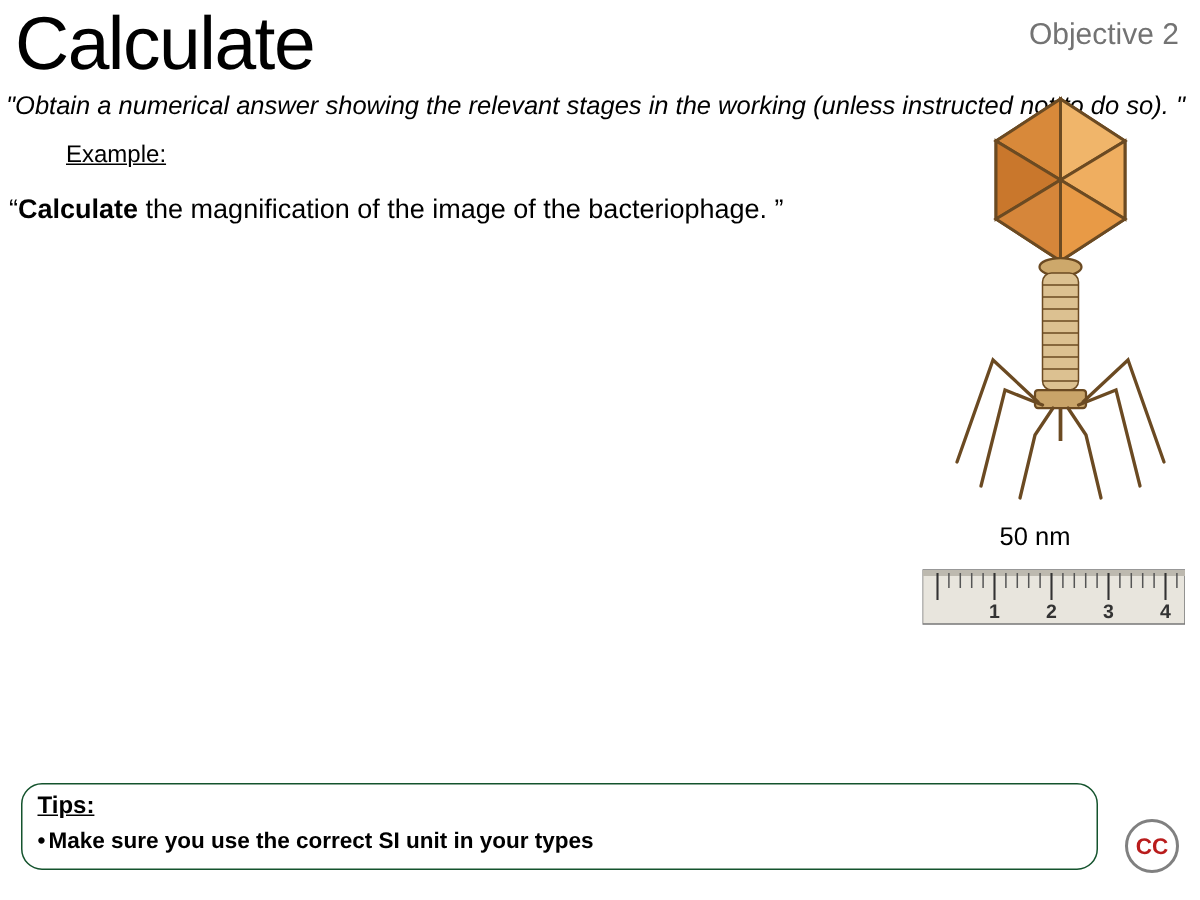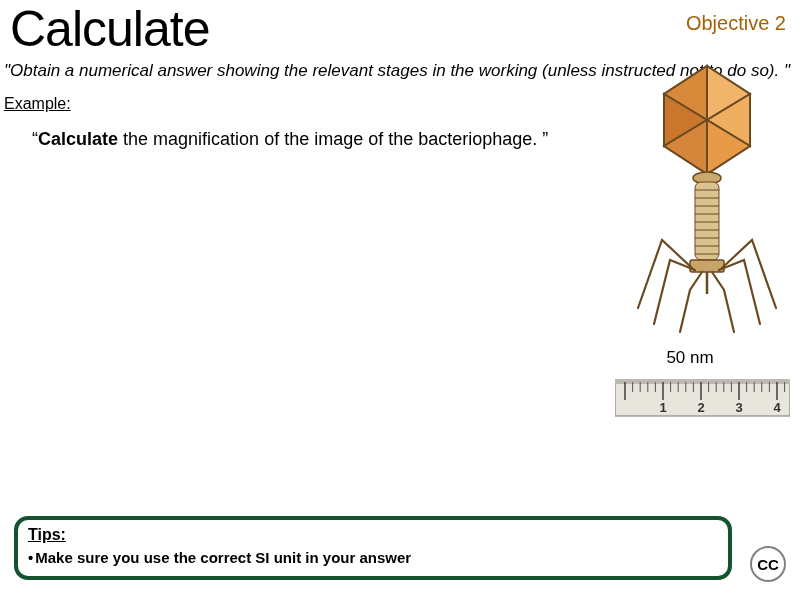--- a/index.html
+++ b/index.html
@@ -27,7 +27,7 @@
   .objective {
     font-size: 20px;
     margin-top: 12px;
-    color: #a16207;
+    color: #737373;
     padding-right: 4px;
   }
   .definition {

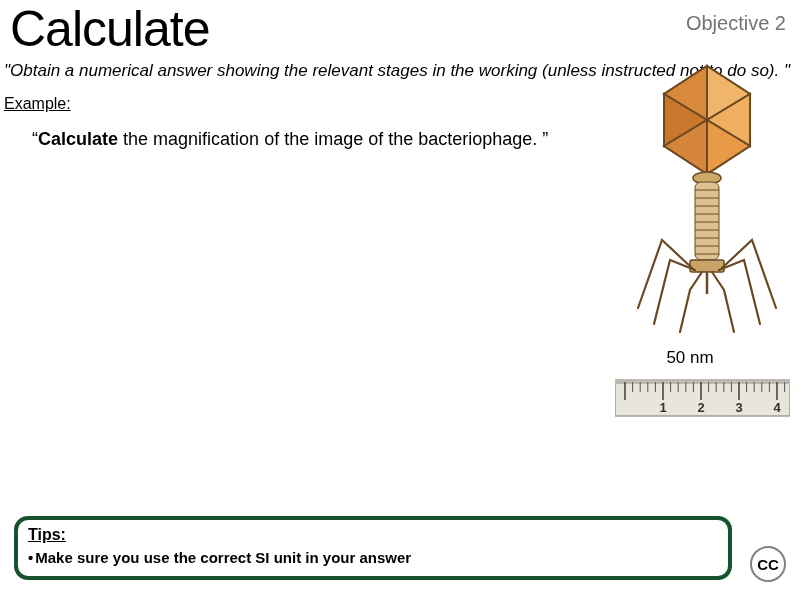--- a/index.html
+++ b/index.html
@@ -40,6 +40,7 @@
     font-size: 16px;
     padding: 14px 0 0 4px;
     text-decoration: underline;
+    margin-left: 40px;
   }
   .example-text {
     font-size: 18px;

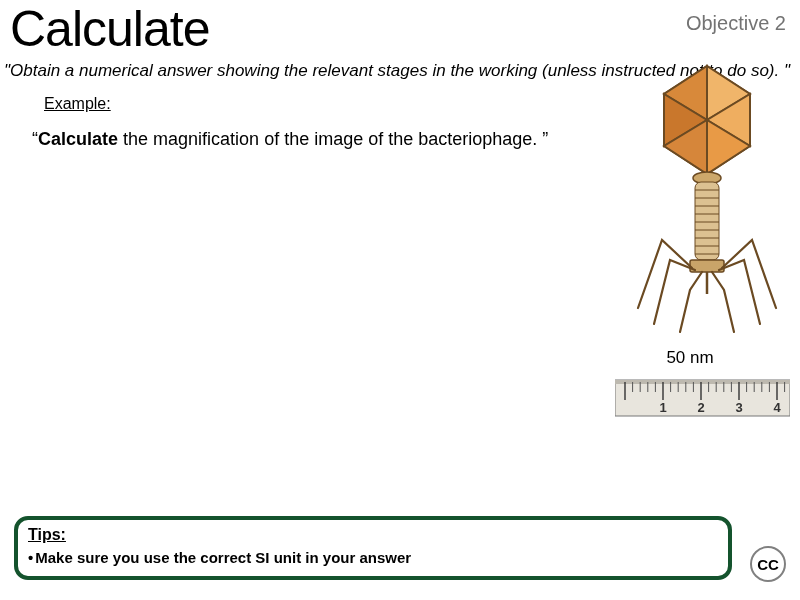--- a/index.html
+++ b/index.html
@@ -44,7 +44,7 @@
   }
   .example-text {
     font-size: 18px;
-    padding: 16px 0 0 32px;
+    padding: 16px 0 0 6px;
   }
   .example-text .bold { font-weight: bold; }
   .bacteriophage-wrap {

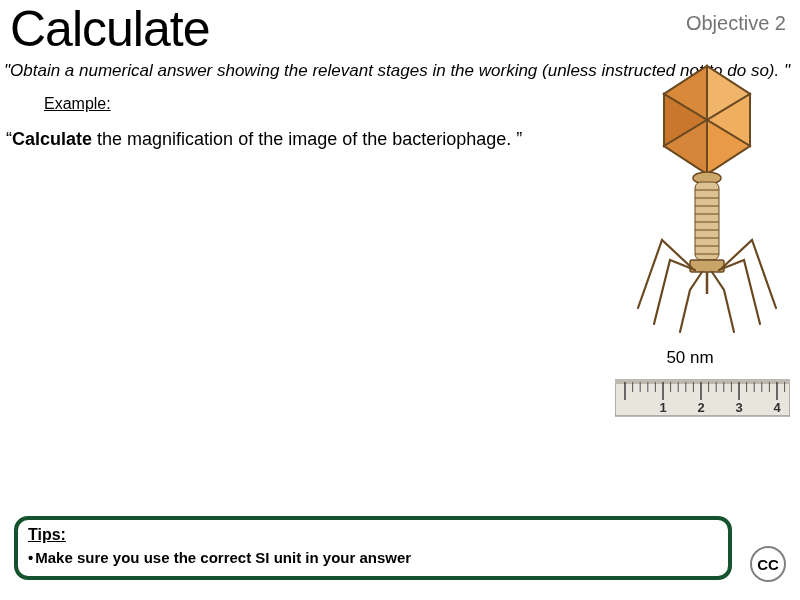--- a/index.html
+++ b/index.html
@@ -73,7 +73,7 @@
     left: 14px;
     bottom: 20px;
     width: 718px;
-    border: 4px solid #14532d;
+    border: 1px solid #14532d;
     border-radius: 14px;
     padding: 6px 10px 8px 10px;
     background: #ffffff;

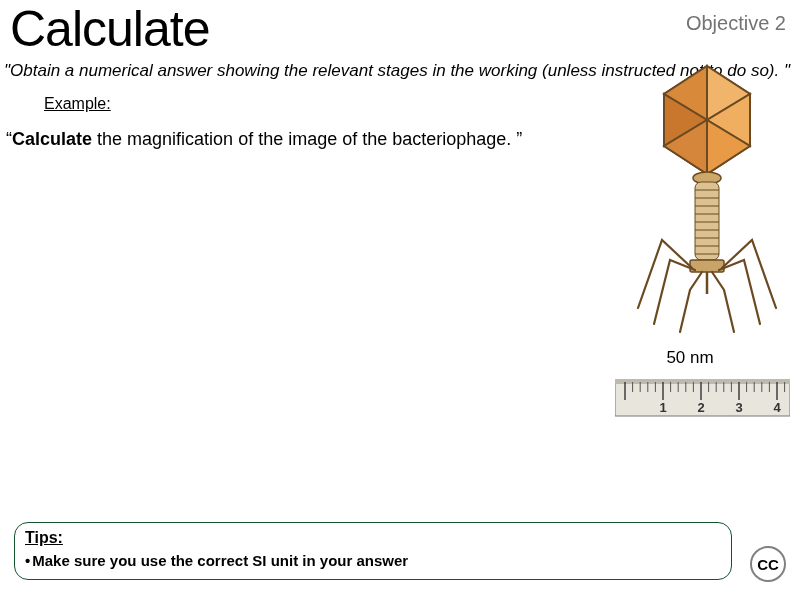--- a/index.html
+++ b/index.html
@@ -210,7 +210,7 @@
 <div class="tips-box">
   <div class="tips-title">Tips:</div>
   <div class="tips-list">
-    <div><span class="bullet">•</span><span>Make sure you use the correct SI unit in your answer</span></div>
+    <div><span class="bullet">•</span><span>Make sure you use the correct SI unit in your types</span></div>
   </div>
 </div>
 

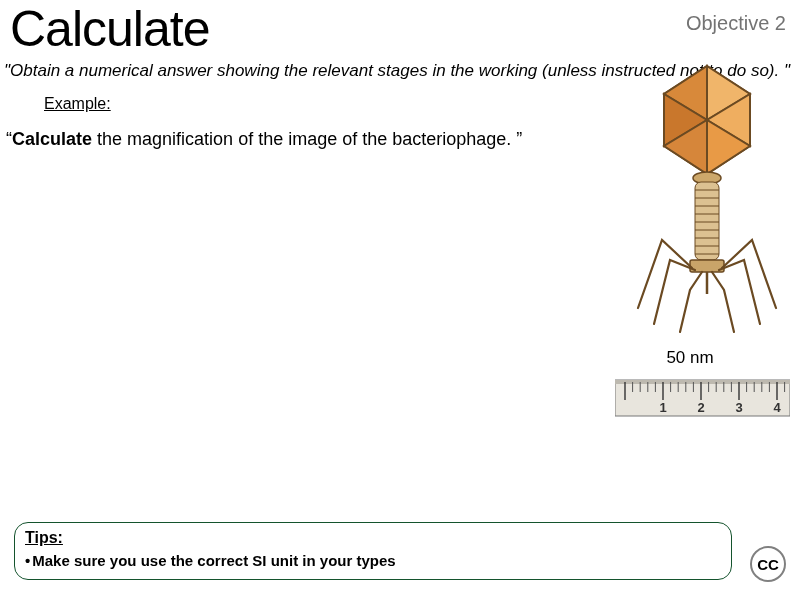--- a/index.html
+++ b/index.html
@@ -98,7 +98,7 @@
     height: 36px;
     border: 2.5px solid #808080;
     border-radius: 50%;
-    color: #000000;
+    color: #b91c1c;
     font-weight: bold;
     font-size: 15px;
     display: flex;

